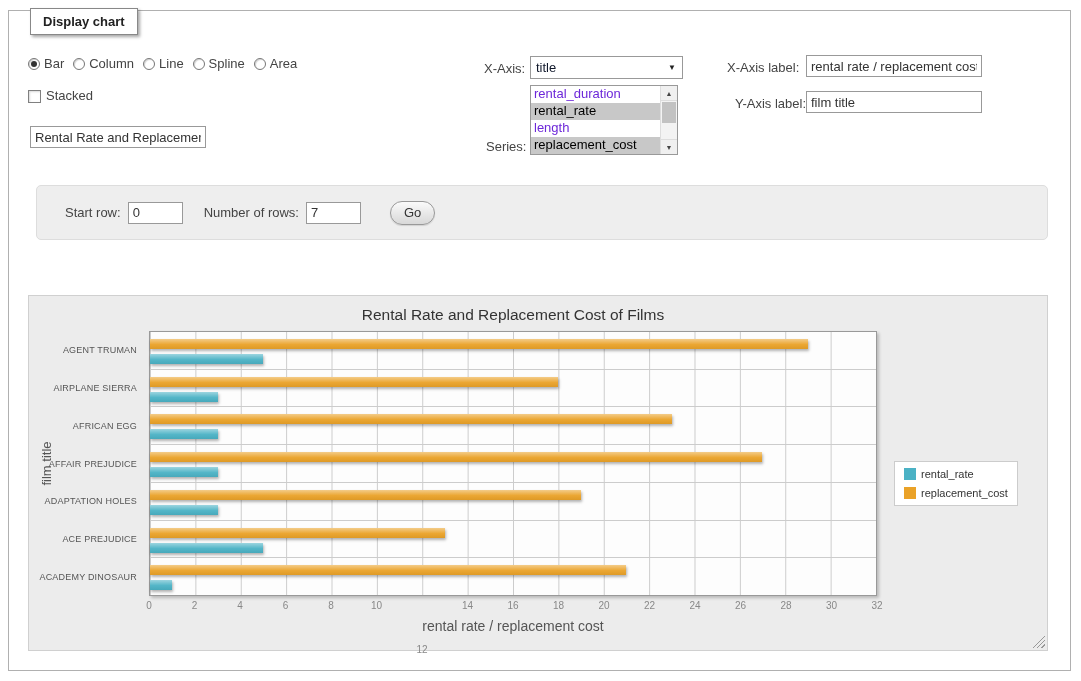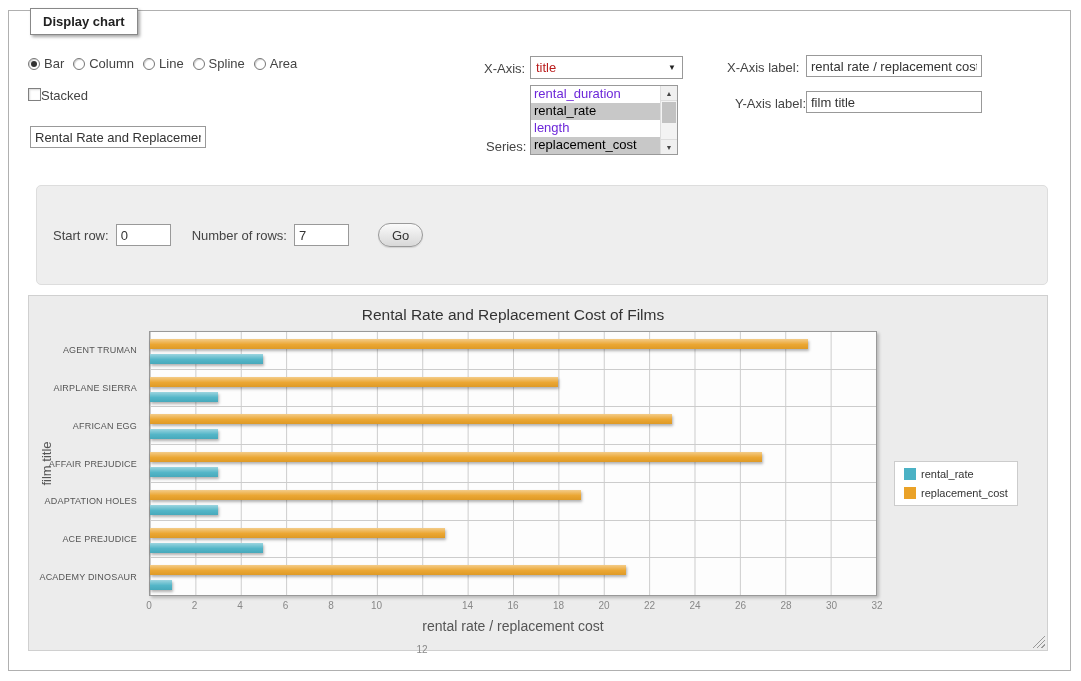--- a/index.html
+++ b/index.html
@@ -34,7 +34,7 @@
   .xaxis-label { position:absolute; left:484px; top:61px; }
   .select-box { position:absolute; left:530px; top:56px; width:153px; height:23px;
     border:1px solid #999; background:#fff; }
-  .select-value { position:absolute; left:5px; top:3px; color:#b91c1c; }
+  .select-value { position:absolute; left:5px; top:3px; color:#0f172a; }
   .select-arrow { position:absolute; right:6px; top:7px; font-size:8px; color:#222; line-height:1; }
 
   .series-label { position:absolute; left:486px; top:139px; }

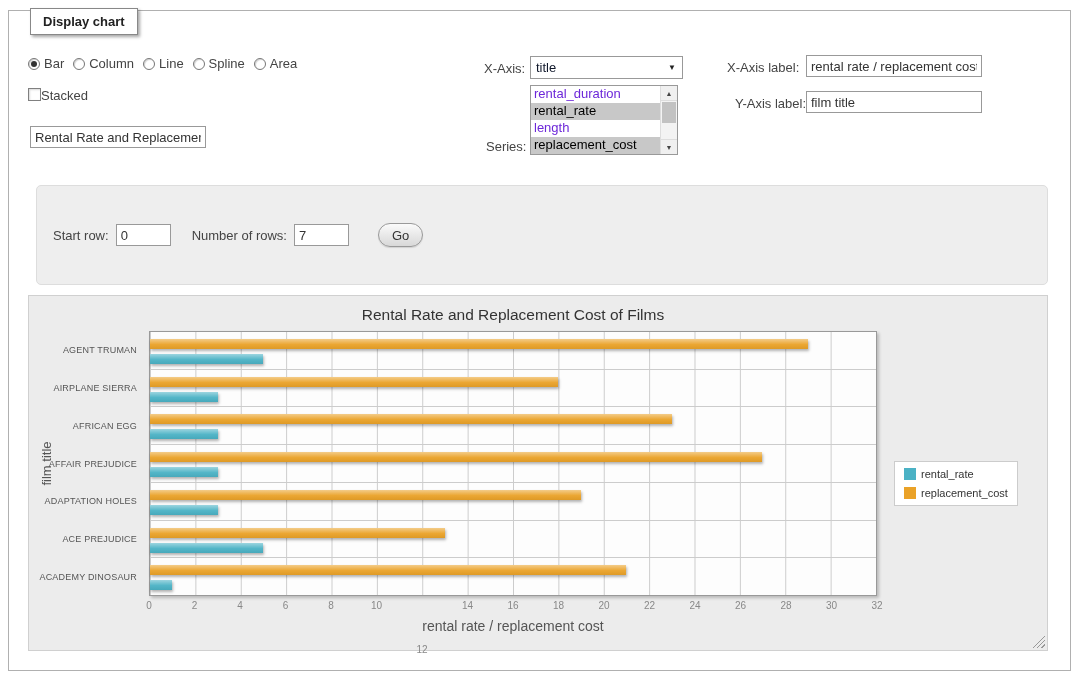--- a/index.html
+++ b/index.html
@@ -22,7 +22,7 @@
     box-shadow: inset 1px 1px 1px rgba(0,0,0,0.18); }
   .radio.checked::after { content:""; width:6px; height:6px; border-radius:50%; background:#333; }
 
-  .stacked-row { position:absolute; left:28px; top:88px; display:flex; align-items:flex-start; }
+  .stacked-row { position:absolute; left:28px; top:88px; display:flex; gap:5px; align-items:flex-end; }
   .checkbox { width:13px; height:13px; border:1px solid #808080; background:#fff; display:inline-block;
     box-shadow: inset 1px 1px 2px rgba(0,0,0,0.15); }
 

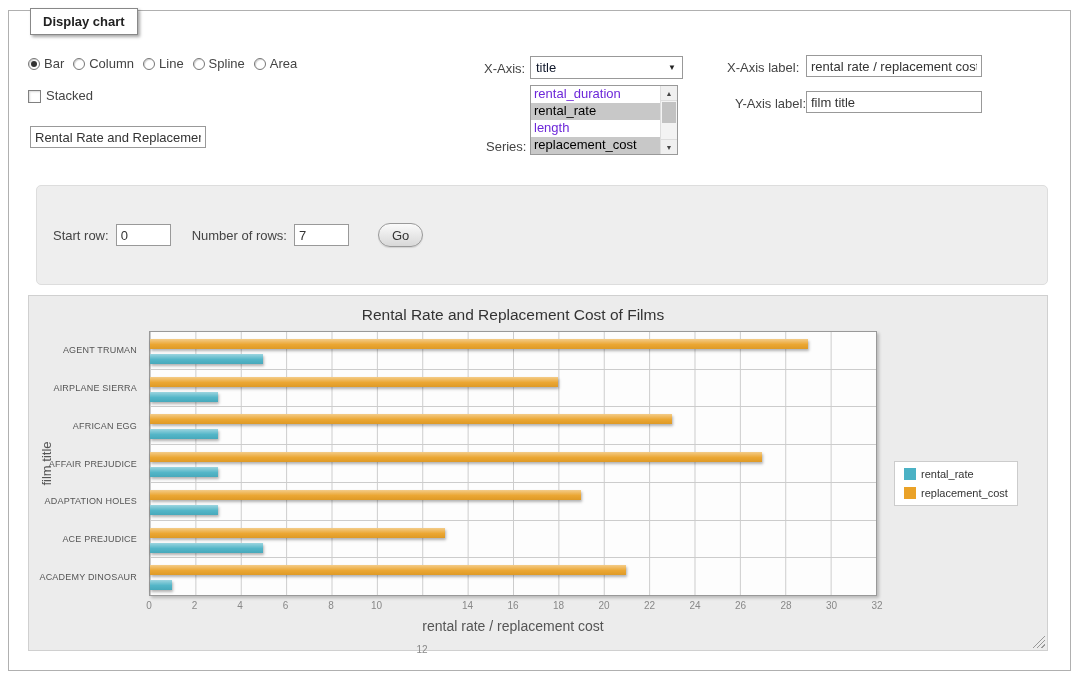--- a/index.html
+++ b/index.html
@@ -56,9 +56,9 @@
   .yfield-input { position:absolute; left:806px; top:91px; width:176px; }
 
   
-  .rows-panel { position:absolute; left:36px; top:185px; width:1012px; height:100px;
+  .rows-panel { position:absolute; left:36px; top:185px; width:1012px; height:55px;
     background:#eee; border:1px solid #ddd; border-radius:5px;
-    display:flex; align-items:center; padding-left:16px; gap:7px; }
+    display:flex; align-items:center; padding-left:28px; gap:7px; }
   .text-input.small { width:55px; }
   .gap-left { margin-left:14px; }
   .go-button { margin-left:22px; padding:3px 13px; height:24px; border-radius:12px;

